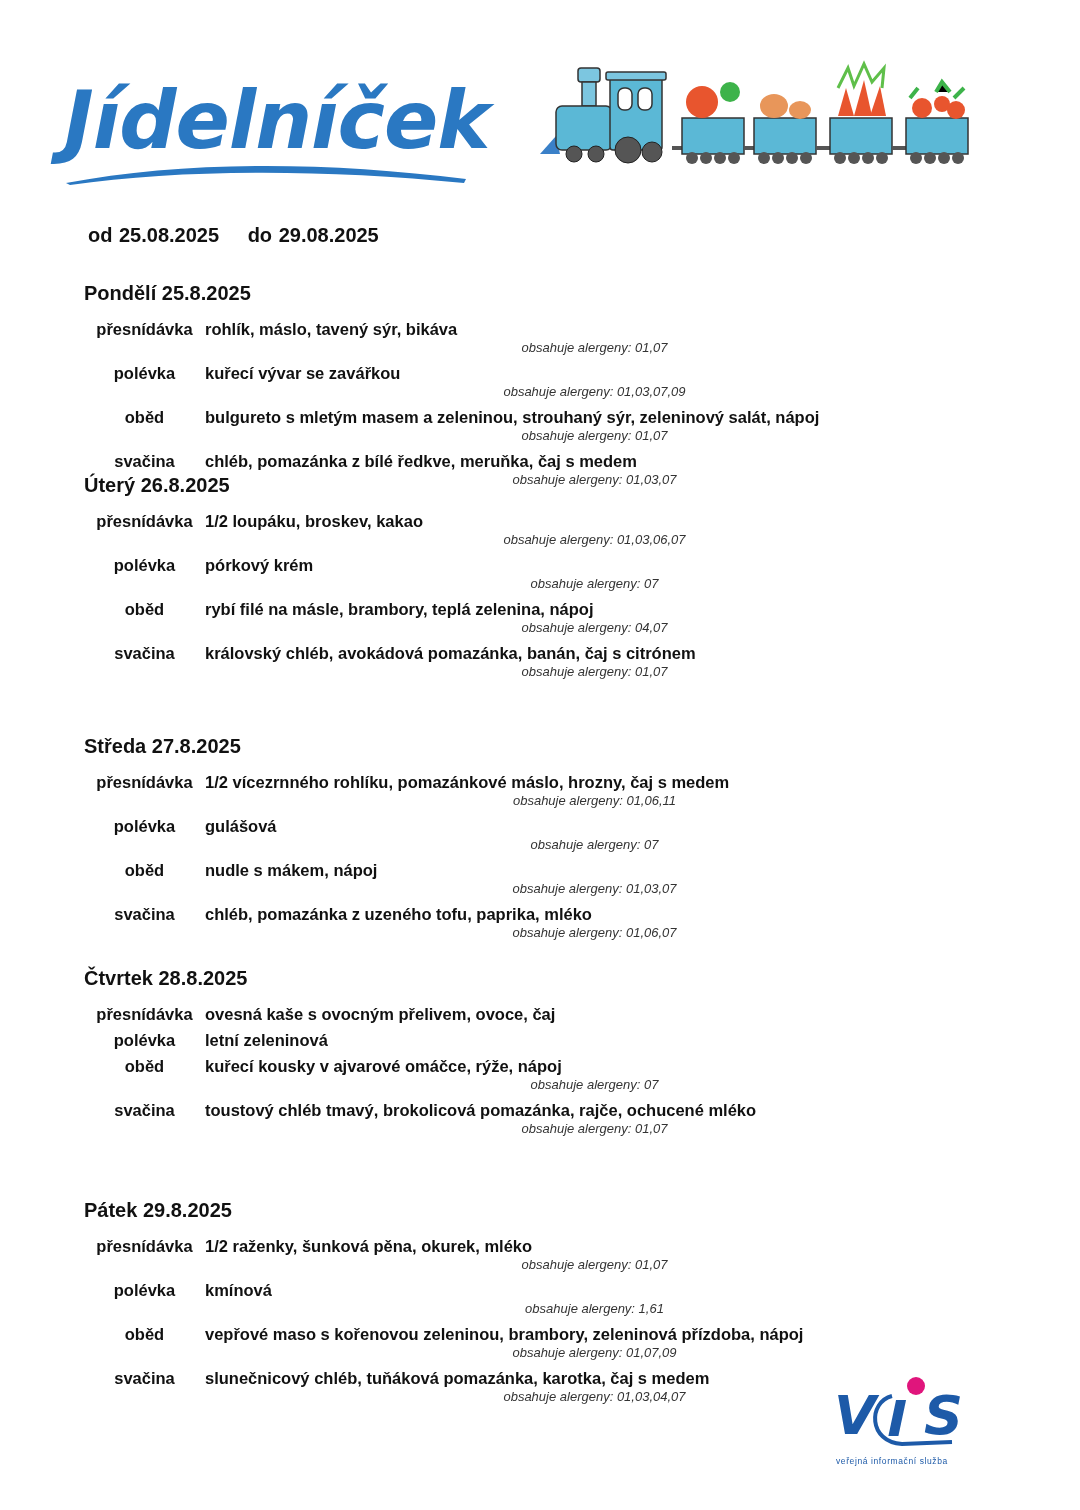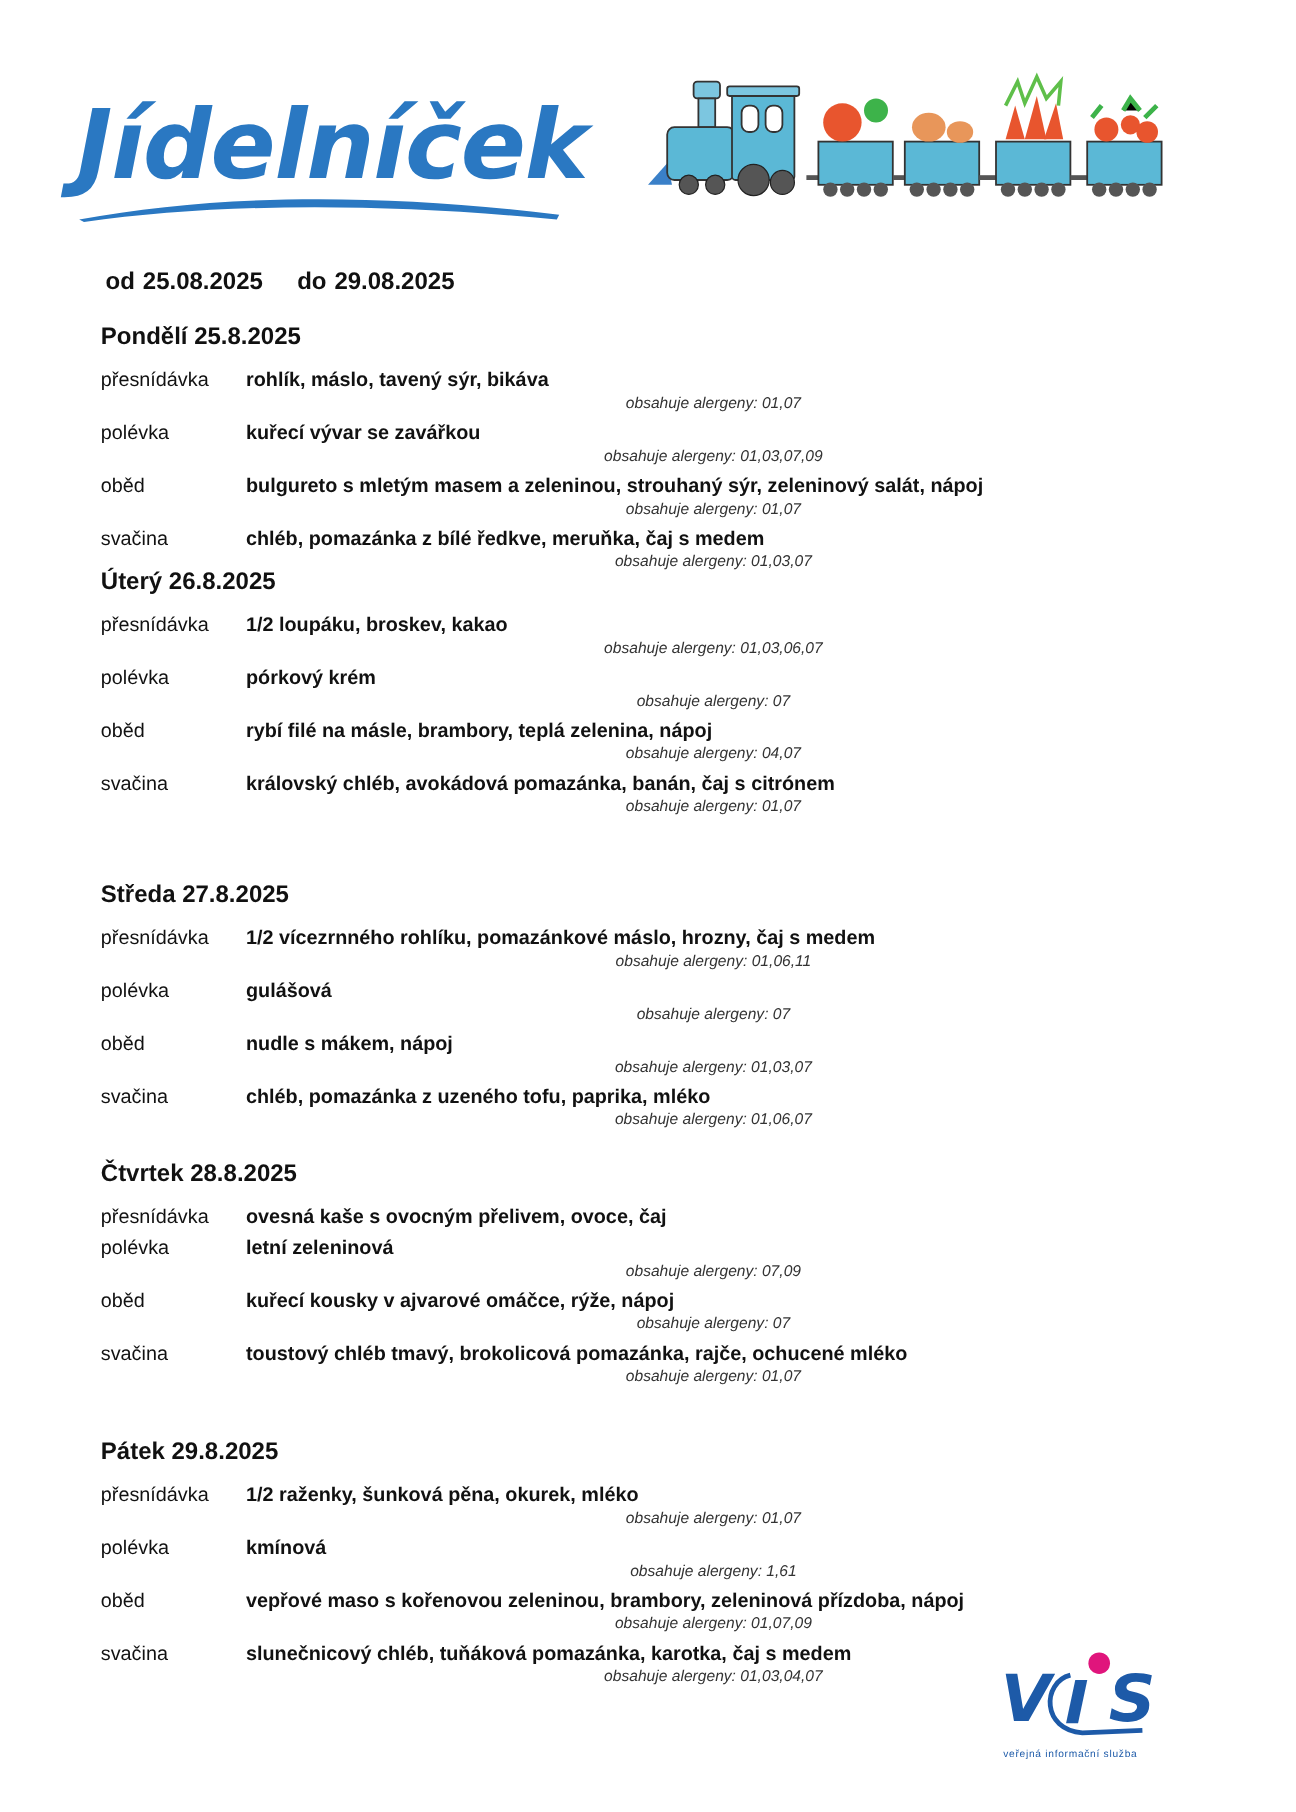--- a/index.html
+++ b/index.html
@@ -105,7 +105,7 @@
   <span>do 29.08.2025</span>
 </div>
 
-<div class="day" style="top:270px">
+<div class="day" style="top:282px">
   <div class="day-title">Pondělí 25.8.2025</div>
   <div class="meal">
       <div class="meal-label">přesnídávka</div>

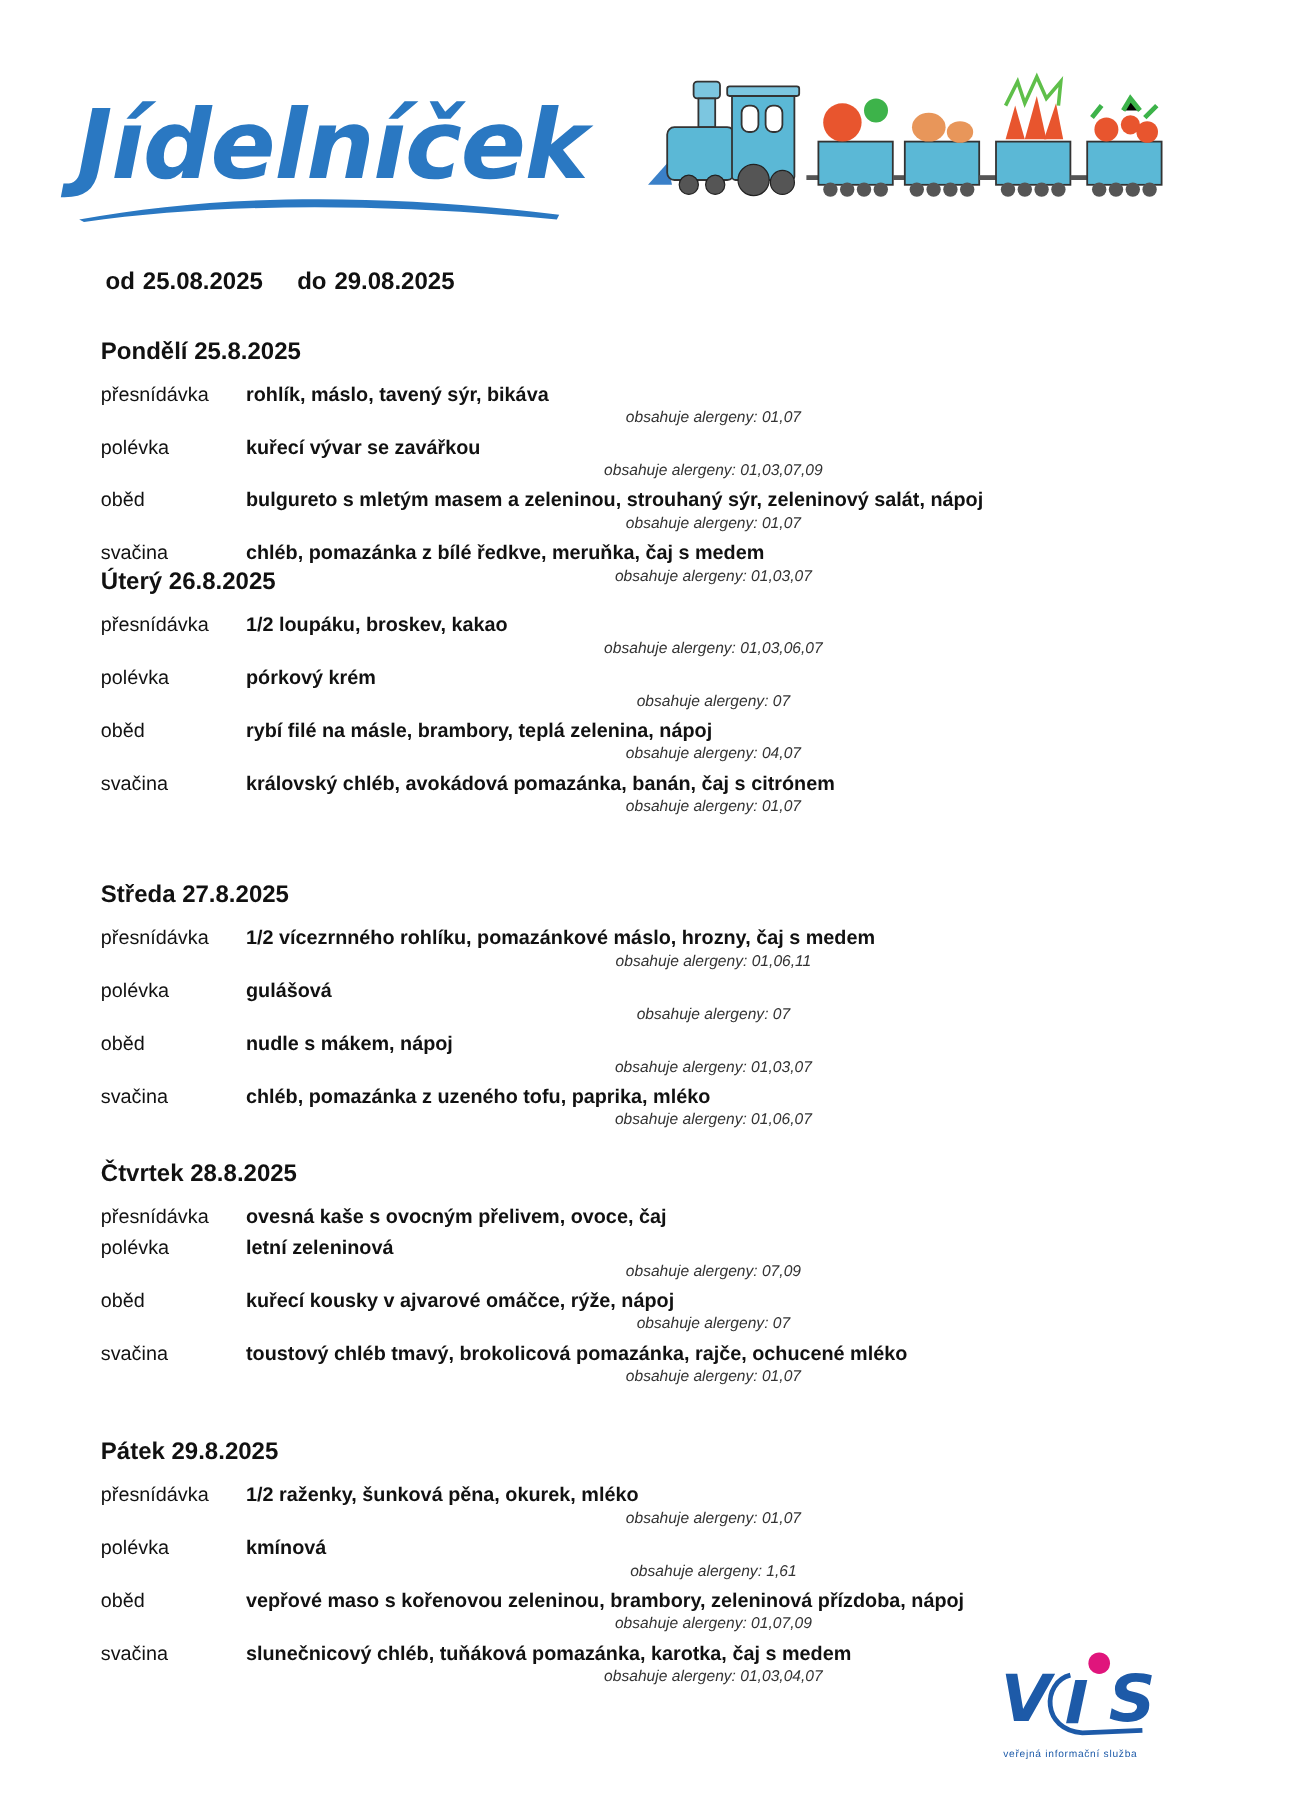--- a/index.html
+++ b/index.html
@@ -20,7 +20,7 @@
   .day { position: absolute; left: 84px; width: 900px; }
   .day-title { font-weight: bold; font-size: 20px; margin-bottom: 14px; }
   .meal { display: flex; margin-bottom: 6px; }
-  .meal-label { width: 121px; font-weight: normal; font-size: 16.5px; line-height: 20px; flex: none; }
+  .meal-label { width: 121px; font-weight: bold; font-size: 16.5px; line-height: 20px; flex: none; text-align: center; }
   .meal-body { flex: 1; }
   .meal-name { font-weight: bold; font-size: 16.5px; line-height: 20px; }
   .allergens { font-style: italic; font-size: 13px; color: #333; line-height: 18px; text-align: center; }

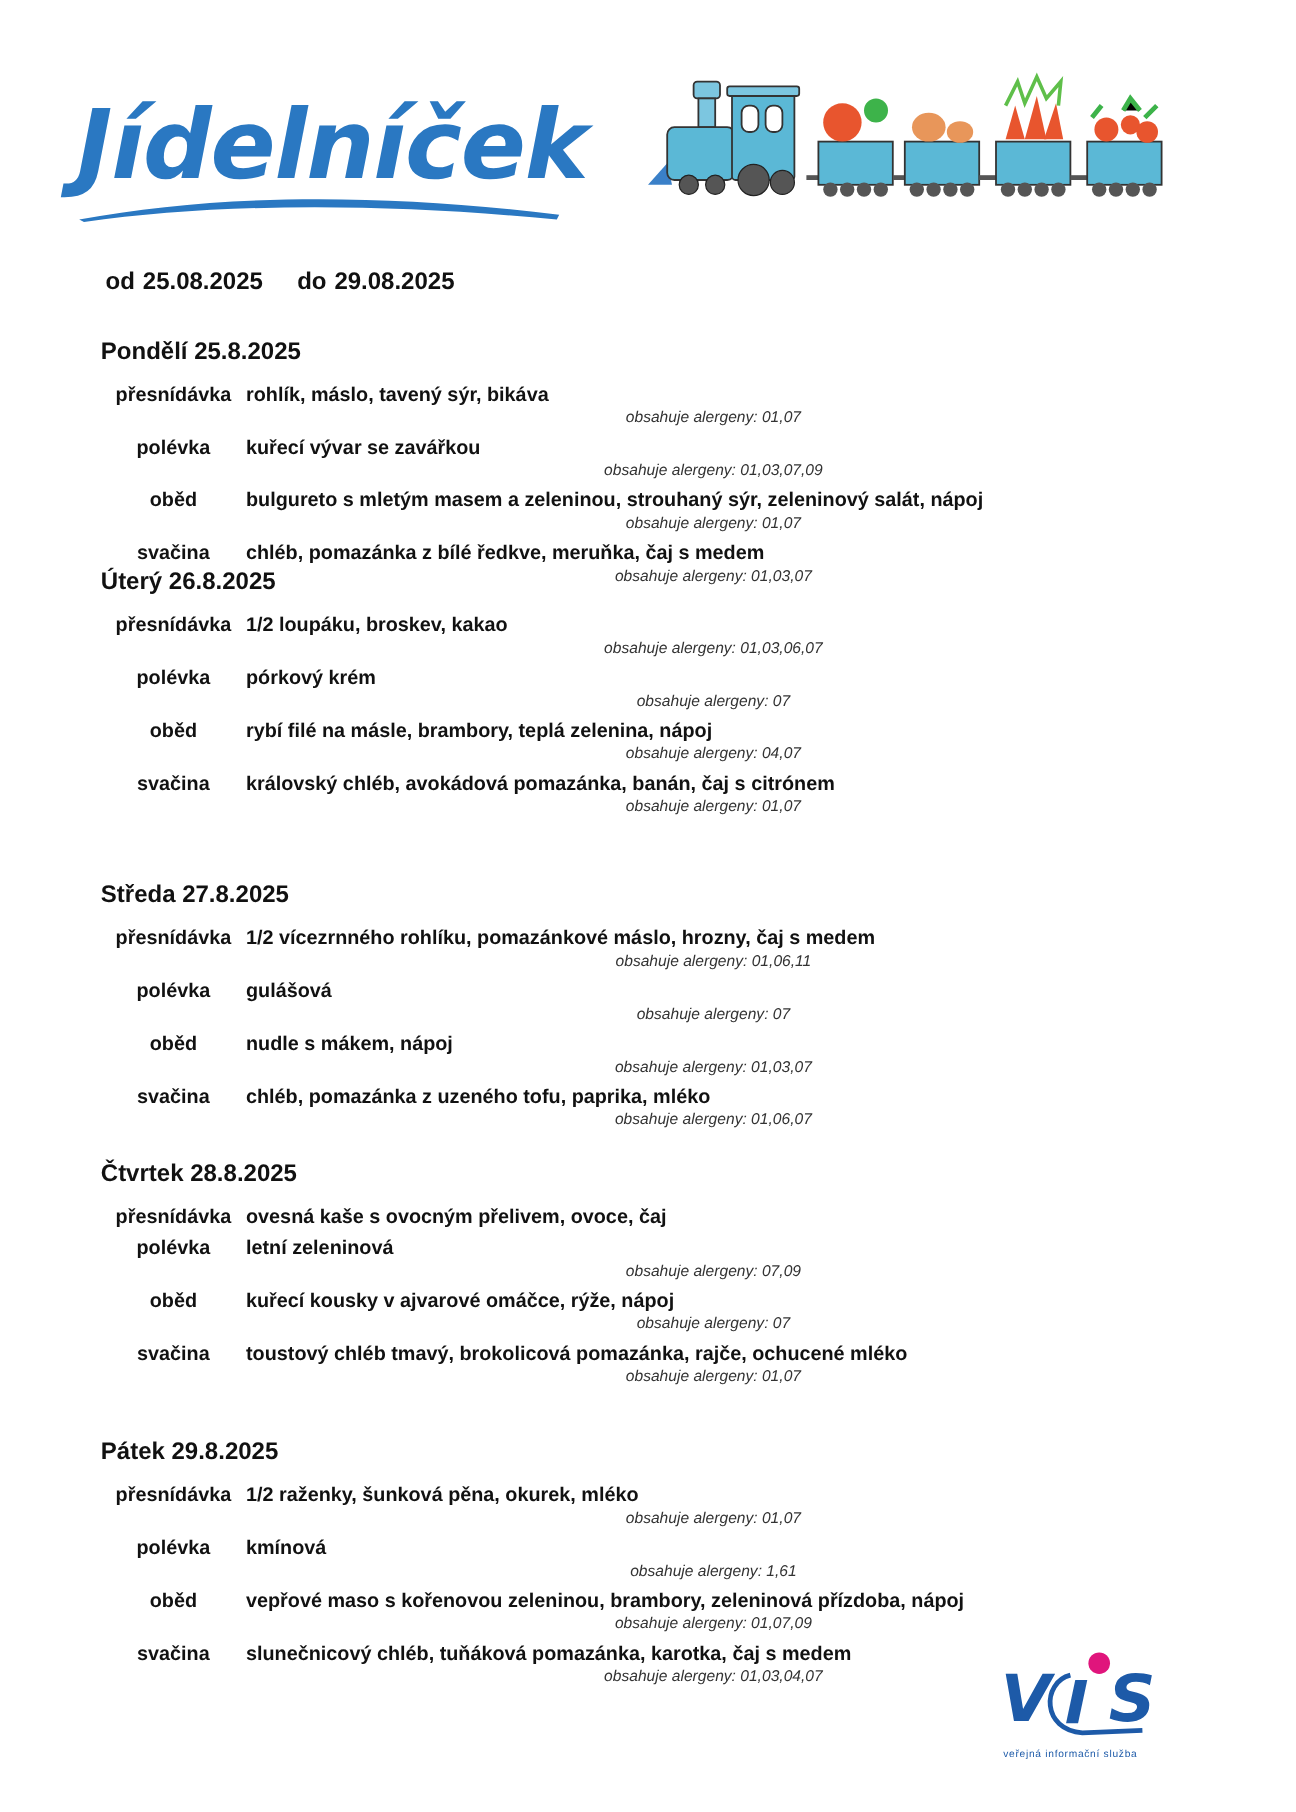--- a/index.html
+++ b/index.html
@@ -213,7 +213,6 @@
       <div class="meal-label">polévka</div>
       <div class="meal-body">
         <div class="meal-name">letní zeleninová</div>
-        <div class="allergens">obsahuje alergeny: 07,09</div>
       </div>
     </div>
   <div class="meal">

